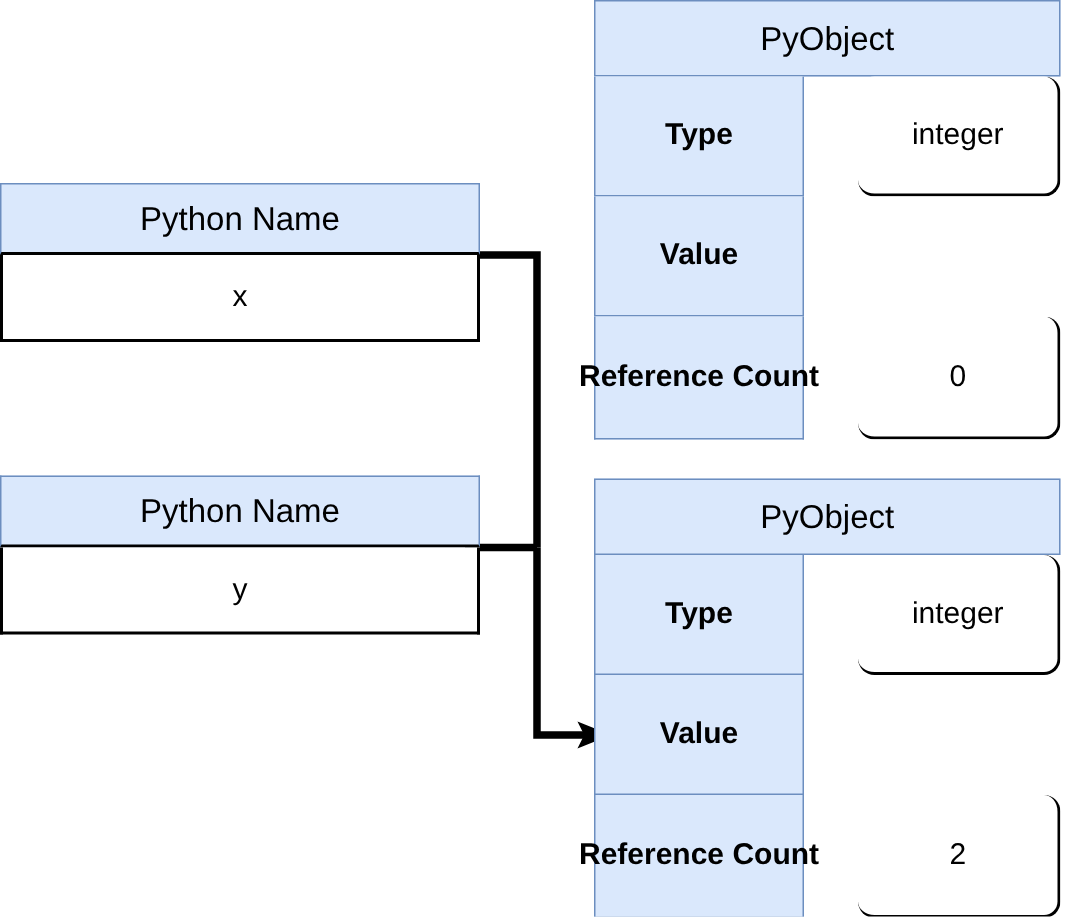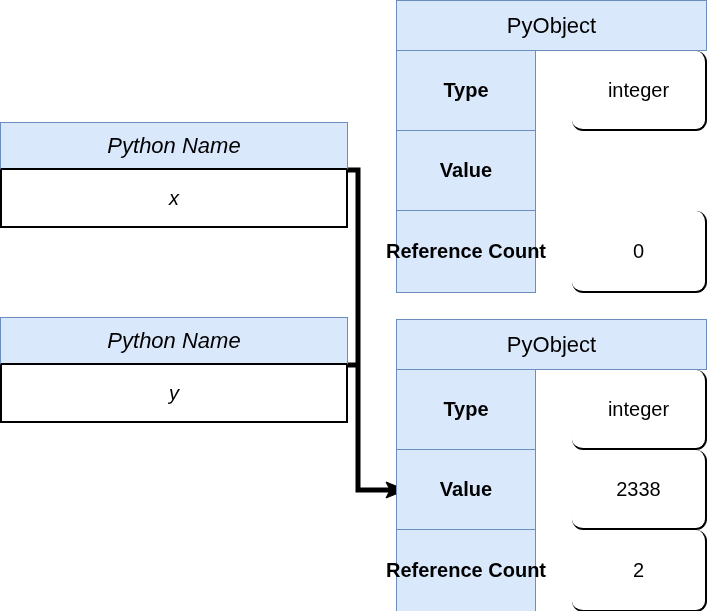--- a/index.html
+++ b/index.html
@@ -22,9 +22,8 @@
   
   .name-box {
     position: absolute;
-    width: 348px;
+    width: 320px;
     box-sizing: border-box;
-    font-style: italic;
   }
   .name-box .nb-header {
     height: 48px;

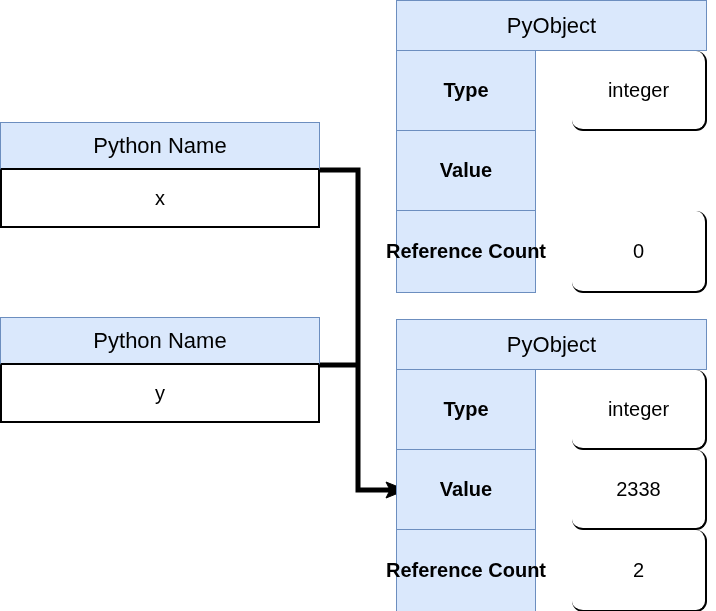--- a/index.html
+++ b/index.html
@@ -181,7 +181,6 @@
 
     <div class="po-row">
       <div class="po-label">Value</div>
-      <div class="po-val">2338</div>
     </div>
 
     <div class="po-row tall">

